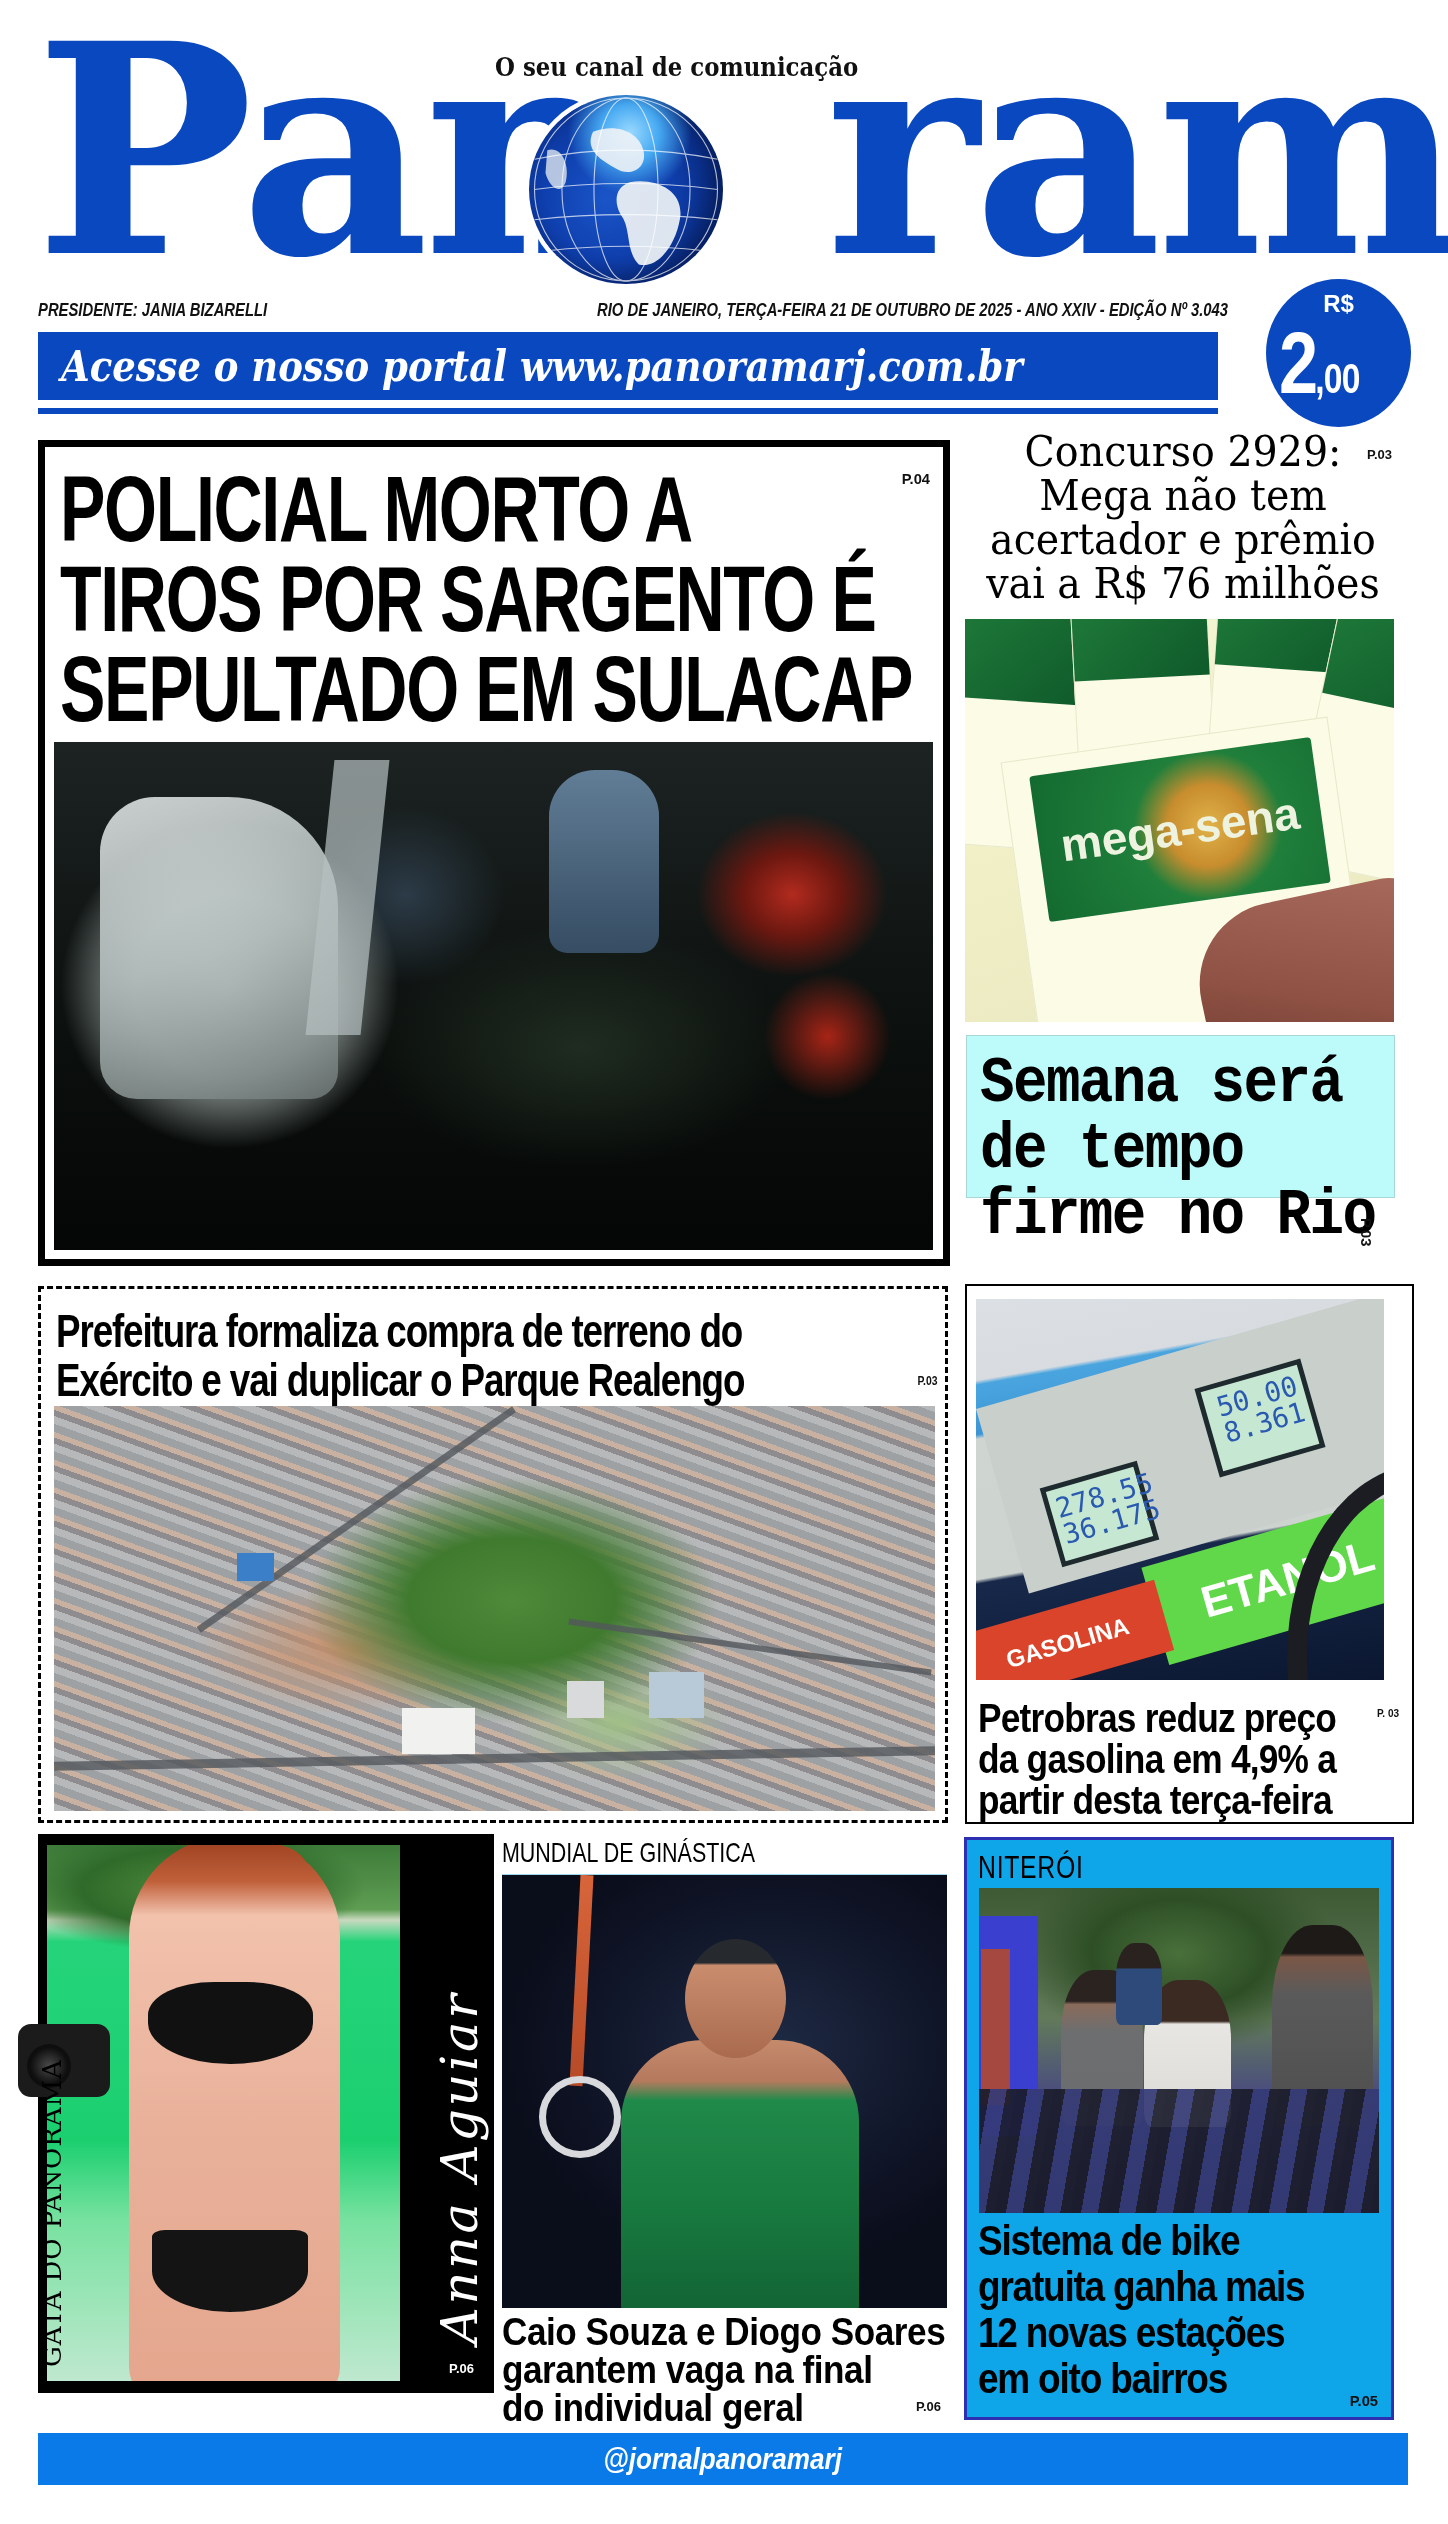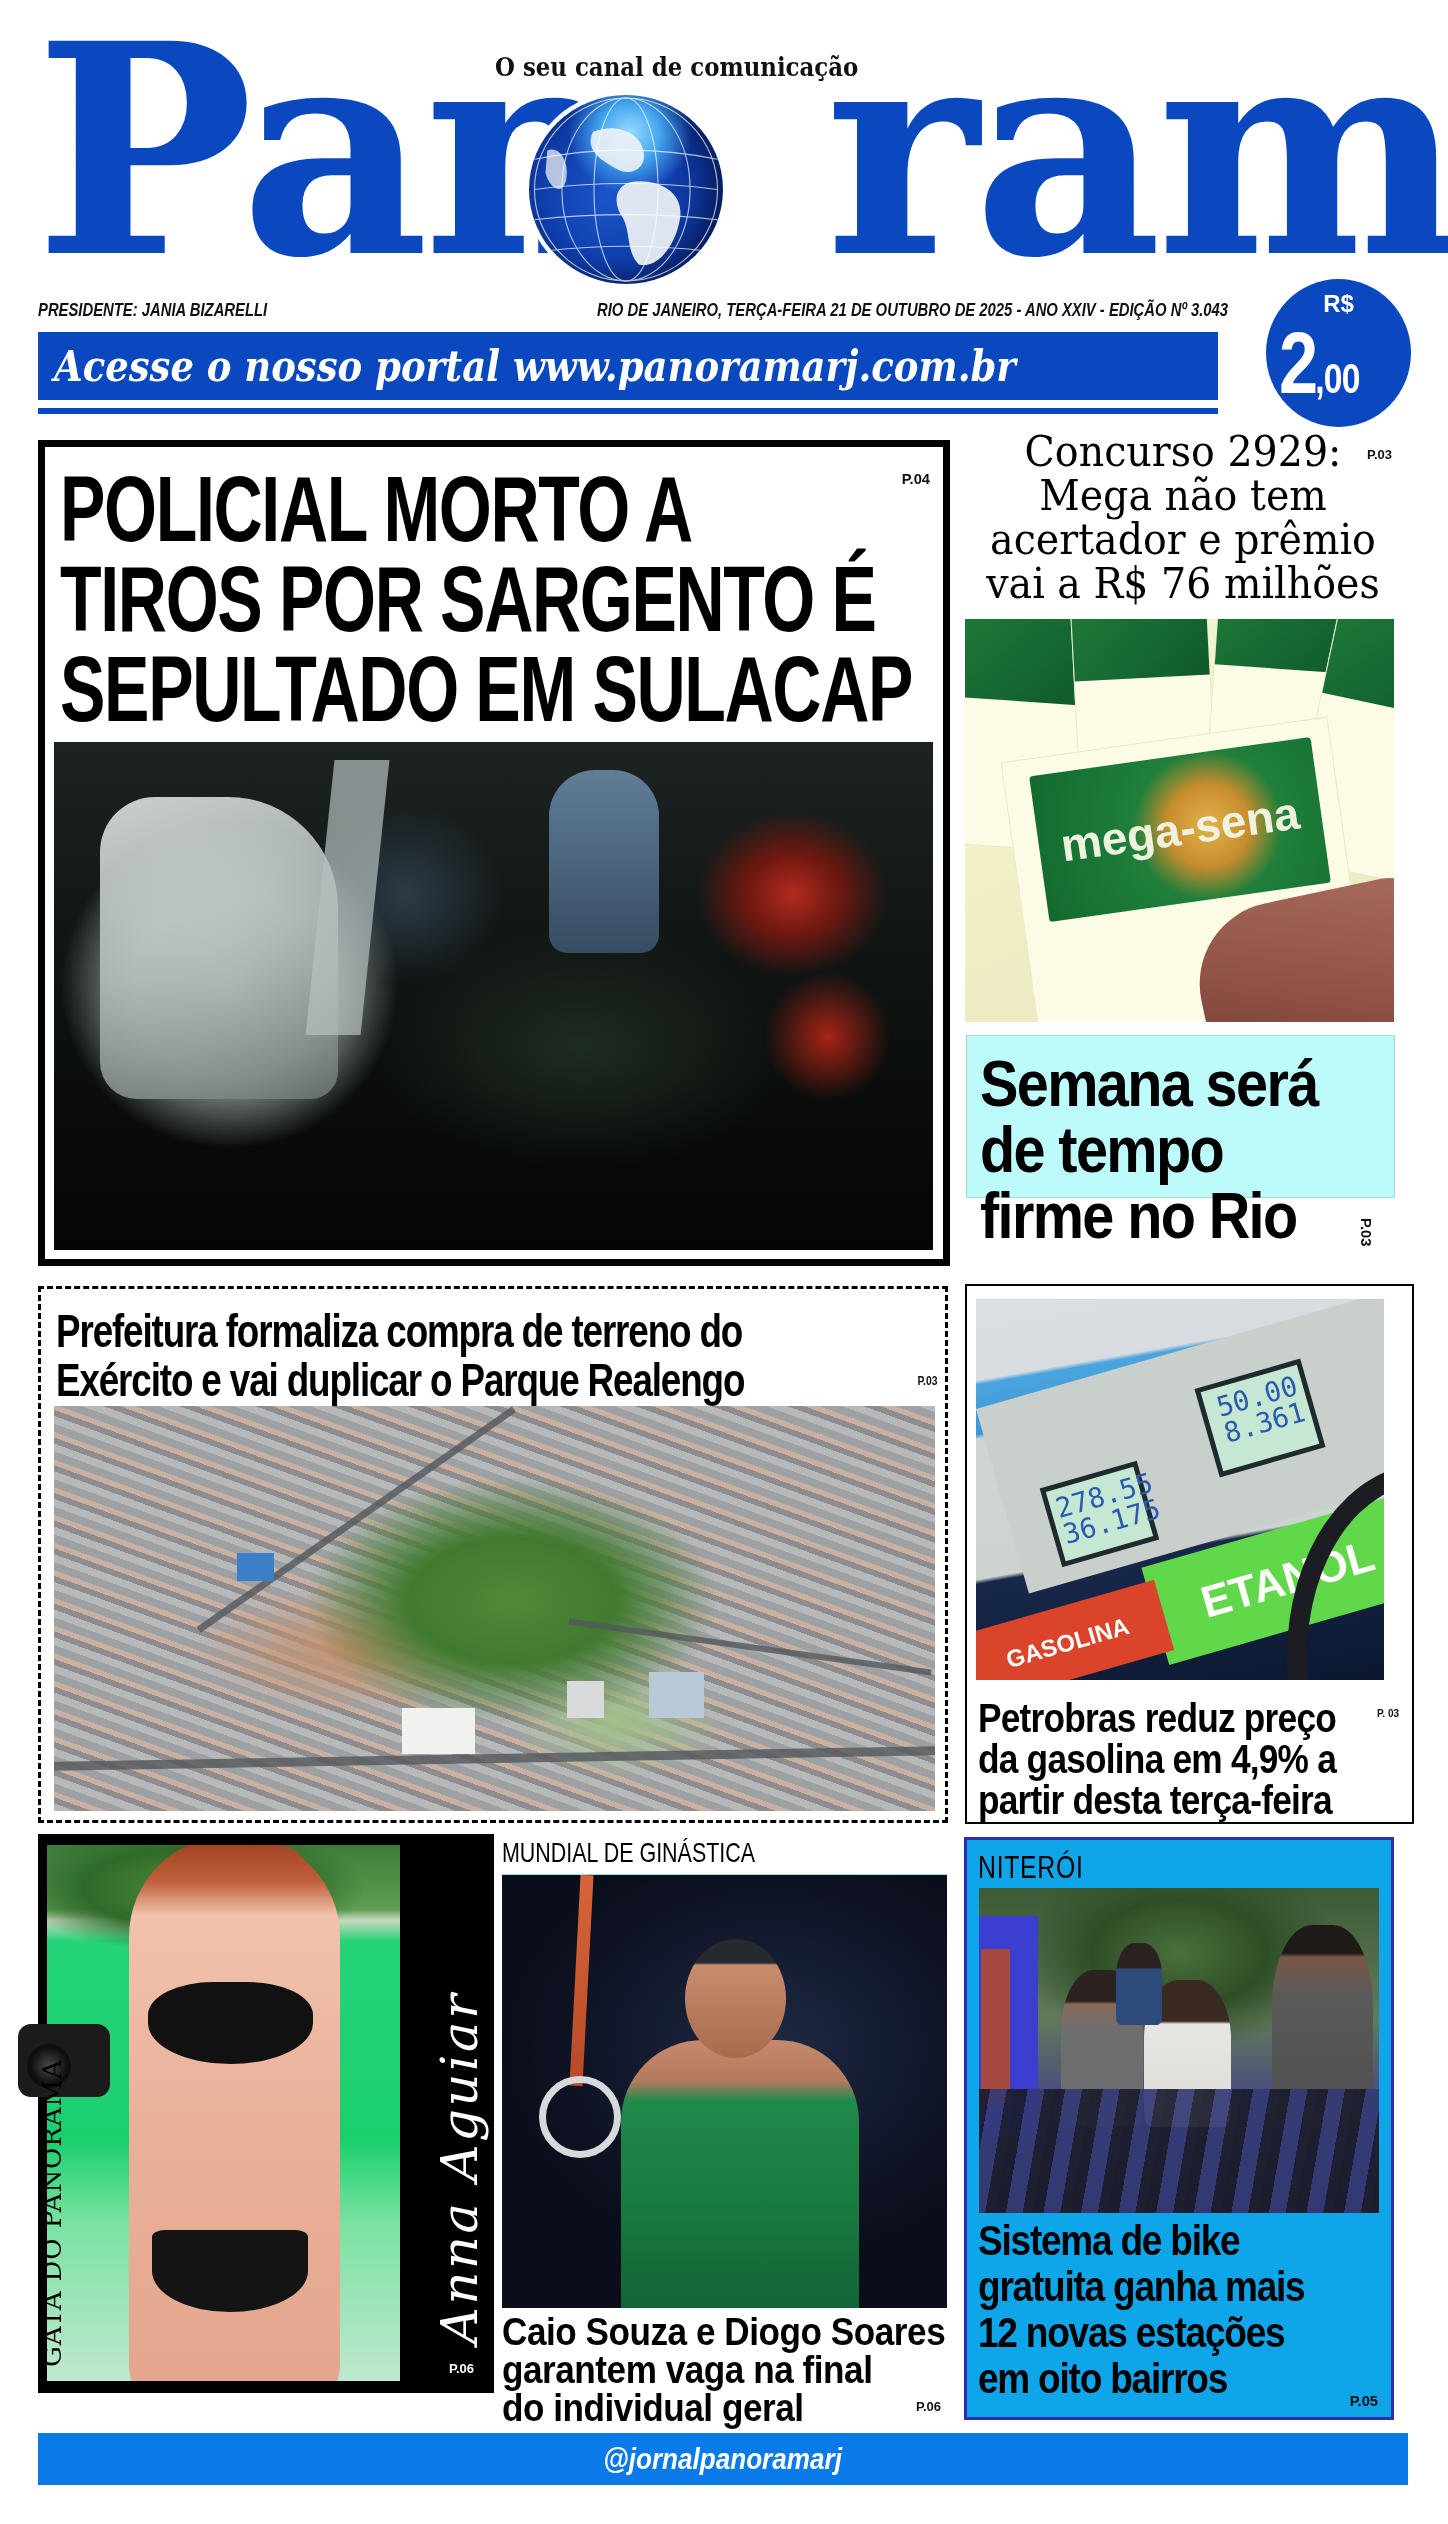--- a/index.html
+++ b/index.html
@@ -39,7 +39,7 @@
   .portal-bar {
     position: absolute; left: 38px; top: 332px; width: 1180px; height: 68px; background: #0a48c0;
     color: #fff; font-family: "DejaVu Serif", serif; font-style: italic; font-weight: bold;
-    font-size: 43px; line-height: 68px; padding-left: 16px; white-space: nowrap; overflow: hidden;
+    font-size: 43px; line-height: 68px; padding-left: 23px; white-space: nowrap; overflow: hidden;
   }
   .portal-bar span { display: inline-block; transform: scaleX(0.86); transform-origin: left center; }
   .portal-rule { position: absolute; left: 38px; top: 408px; width: 1180px; height: 5.5px; background: #0a48c0; }

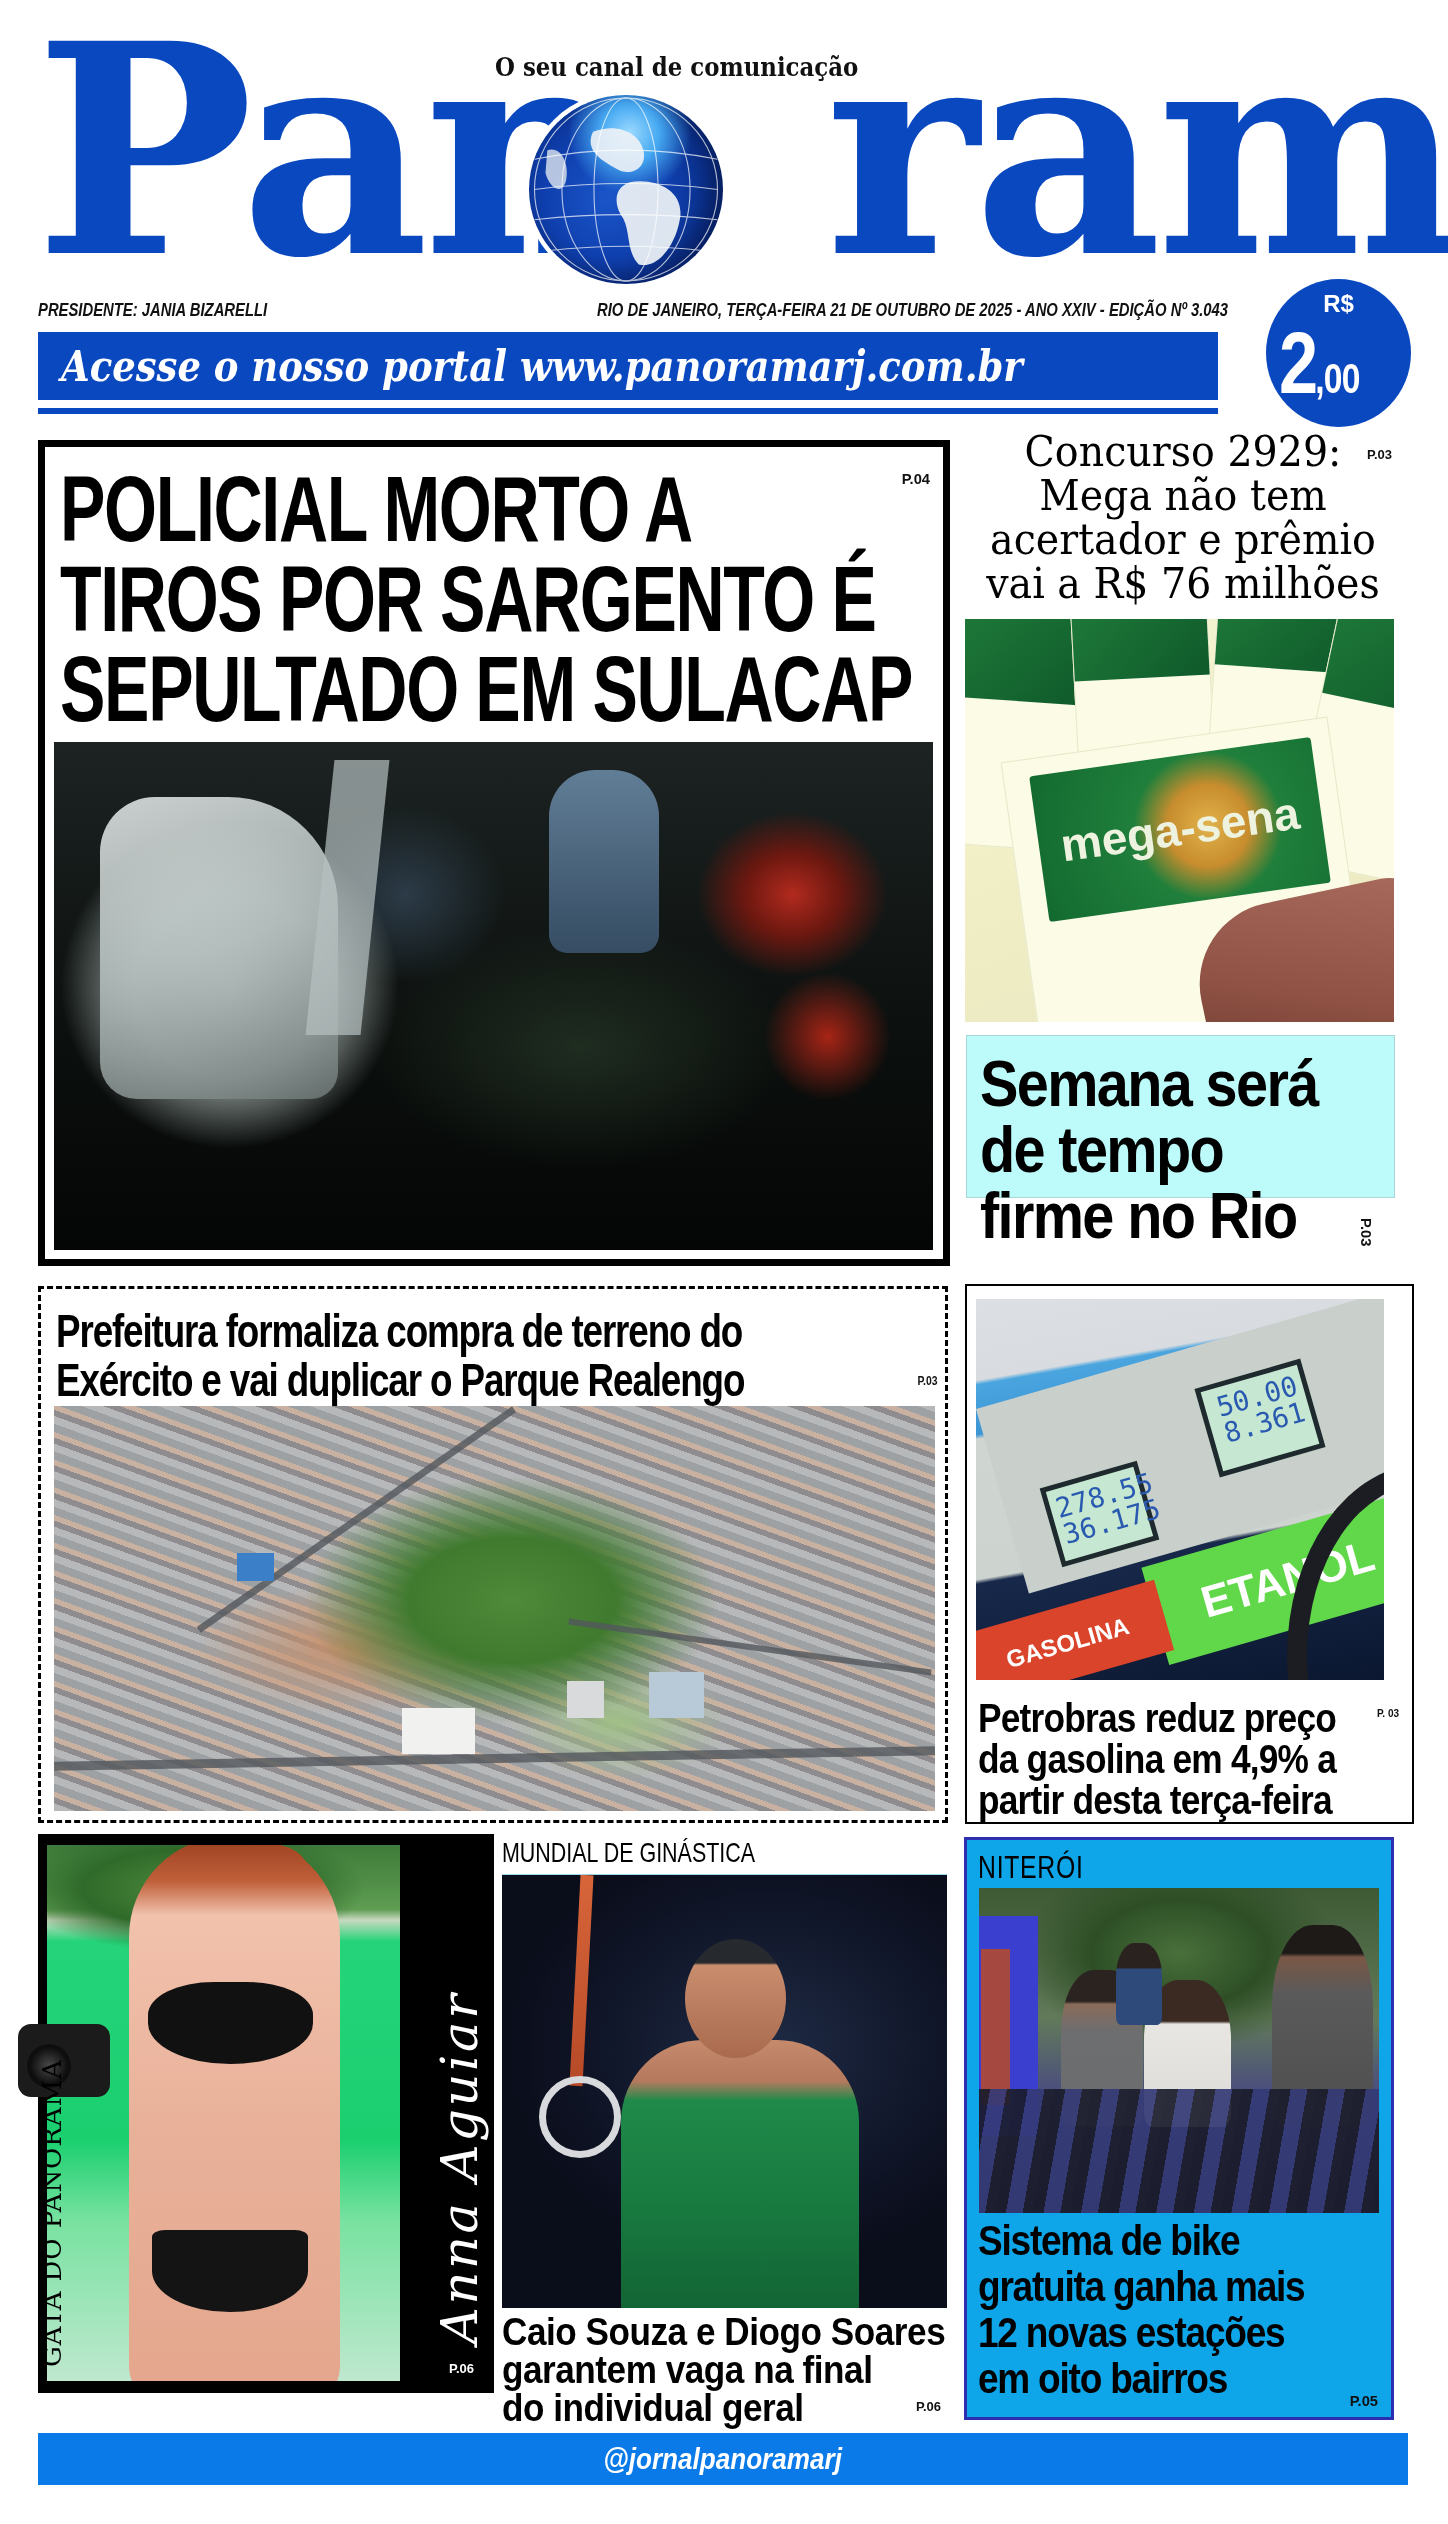--- a/index.html
+++ b/index.html
@@ -102,7 +102,7 @@
   .hand { position: absolute; left: 234px; top: 275px; width: 238px; height: 165px; border-radius: 82px 37px 0 55px;
     background: linear-gradient(200deg, #a86a5c 0%, #8e5143 60%, #6b3a30 100%); transform: rotate(-12deg); }
 
-  .weather-box { position: absolute; left: 966px; top: 1035px; width: 429px; height: 163px; background: #bdfbfb; border: 1.8px solid #a9d7d7; }
+  .weather-box { position: absolute; left: 966px; top: 1035px; width: 429px; height: 163px; background: #bdfbfb; border: 1.8px solid #a9d7d7; font-family: Liberation Mono, monospace; }
   .weather-head {
     position: absolute; left: 13px; top: 14.7px; font-weight: bold; font-size: 64px; line-height: 66px; white-space: nowrap;
     letter-spacing: -1.8px; transform: scaleX(0.9); transform-origin: left top; color: #000;

